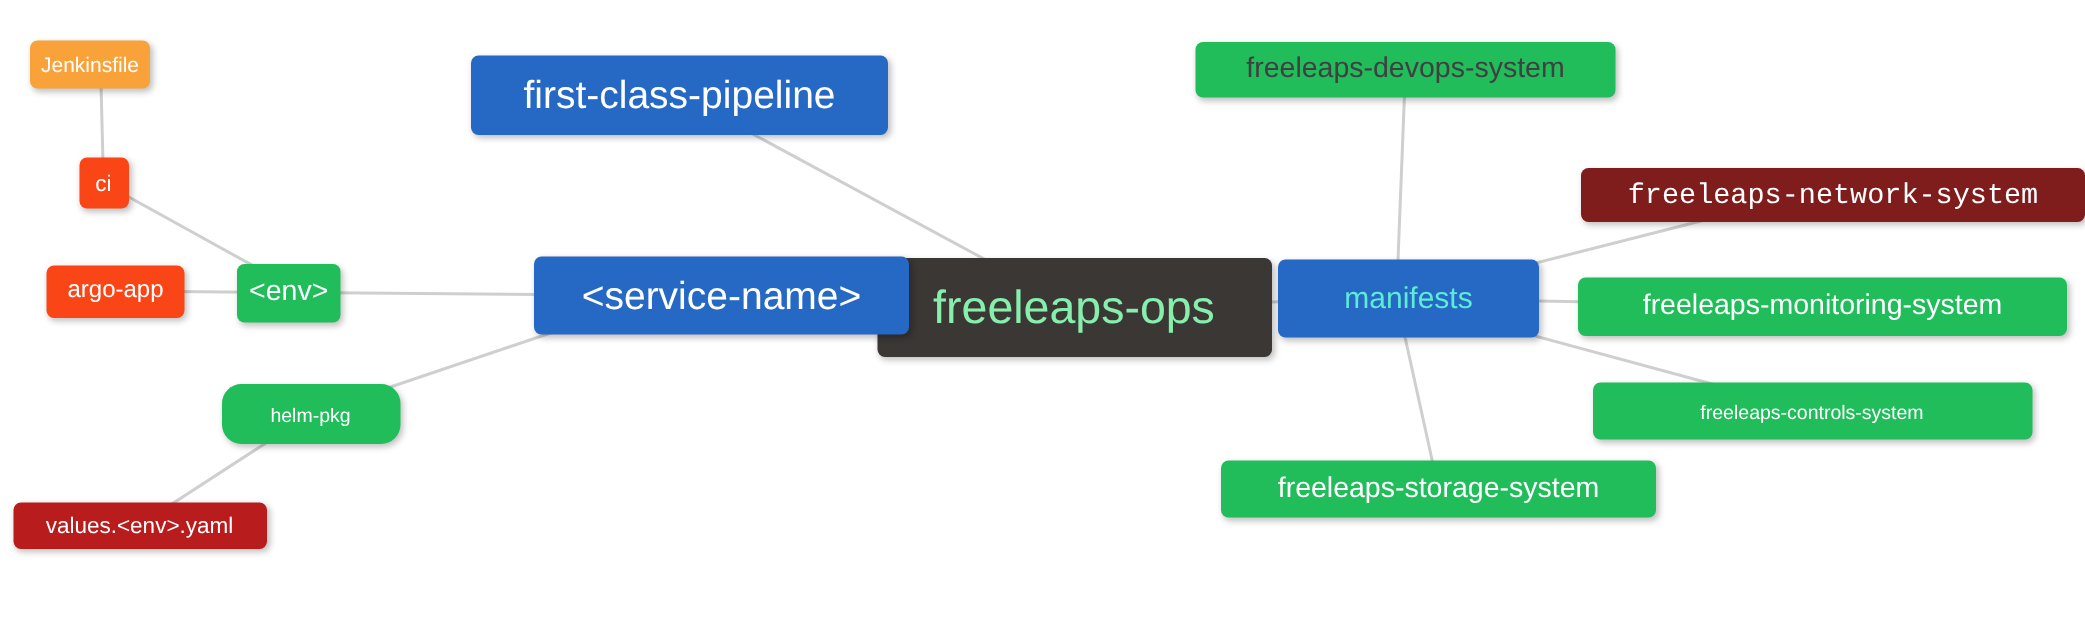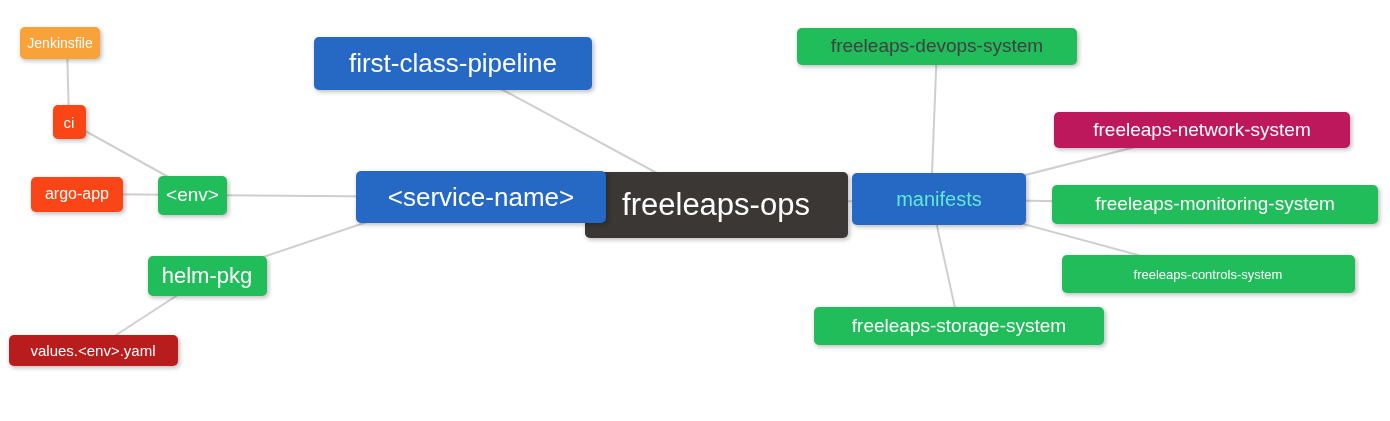--- a/index.html
+++ b/index.html
@@ -68,7 +68,7 @@
       <div class="node" style="left: 8.5px; top: 334.5px; width: 169px; height: 31px; font-size: 15px; background: #b91c1c; color: rgb(255, 255, 255);">values.&lt;env&gt;.yaml</div>
       <div class="node" style="left: 20px; top: 27px; width: 80px; height: 32px; font-size: 14px; background: rgb(249, 162, 58); color: rgb(255, 255, 255);">Jenkinsfile</div>
       <div class="node" style="left: 797px; top: 27.5px; width: 280px; height: 37px; font-size: 19px; background: rgb(32, 189, 90); color: #404040;">freeleaps-devops-system</div>
-      <div class="node" style="left: 1054px; top: 112px; width: 296px; height: 36px; font-size: 19px; background: #be185d; color: rgb(255, 255, 255);">freeleaps-network-system</div>
+      <div class="node" style="left: 1054px; top: 112px; width: 336px; height: 36px; font-size: 19px; background: #7f1d1d; color: rgb(255, 255, 255); font-family: Liberation Mono, monospace;">freeleaps-network-system</div>
       <div class="node" style="left: 1052px; top: 184.5px; width: 326px; height: 39px; font-size: 19px; background: rgb(32, 189, 90); color: rgb(255, 255, 255);">freeleaps-monitoring-system</div>
       <div class="node" style="left: 1061.5px; top: 255px; width: 293px; height: 38px; font-size: 13px; background: rgb(32, 189, 90); color: rgb(255, 255, 255);">freeleaps-controls-system</div>
       <div class="node" style="left: 814px; top: 307px; width: 290px; height: 38px; font-size: 19px; background: rgb(32, 189, 90); color: rgb(255, 255, 255);">freeleaps-storage-system</div>

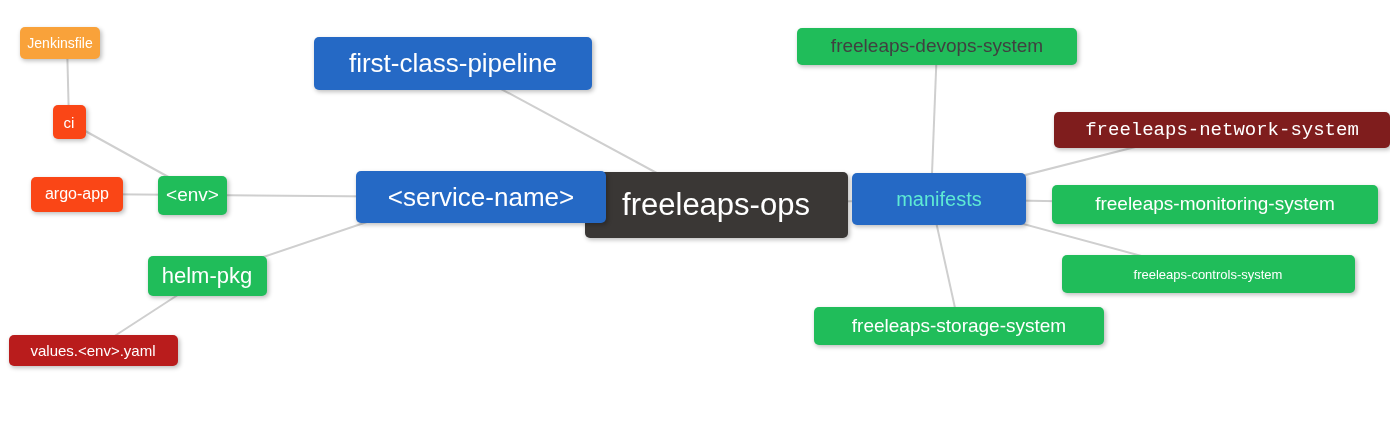--- a/index.html
+++ b/index.html
@@ -57,7 +57,7 @@
       <line x1="959" y1="326" x2="931" y2="199" stroke="#cfcfcf" stroke-width="2"></line>
     </svg>
   <div id="nodes-layer">
-      <div class="node" style="left: 584.5px; top: 172px; width: 263px; height: 66px; font-size: 31px; background: rgb(58, 55, 53); color: #ffffff;">freeleaps-ops</div>
+      <div class="node" style="left: 584.5px; top: 172px; width: 263px; height: 66px; font-size: 31px; background: rgb(58, 55, 53); color: #86efac;">freeleaps-ops</div>
       <div class="node" style="left: 314px; top: 36.5px; width: 278px; height: 53px; font-size: 26px; background: rgb(37, 105, 197); color: rgb(255, 255, 255);">first-class-pipeline</div>
       <div class="node" style="left: 316px; top: 171px; width: 250px; height: 52px; font-size: 26px; background: rgb(37, 105, 197); color: rgb(255, 255, 255); margin-left: 40px;">&lt;service-name&gt;</div>
       <div class="node" style="left: 852px; top: 173px; width: 174px; height: 52px; font-size: 20px; background: rgb(37, 105, 197); color: #5eead4;">manifests</div>

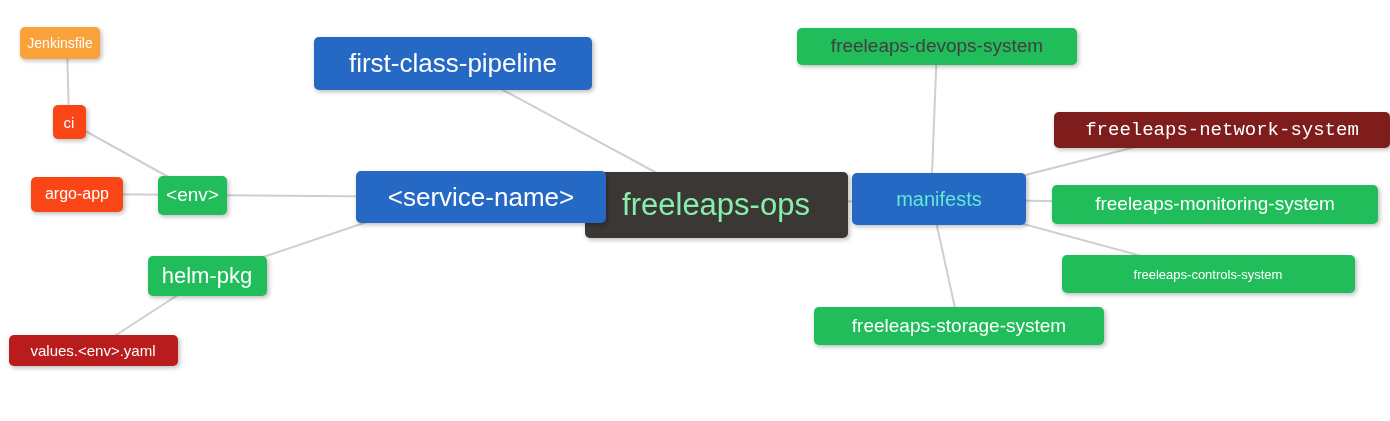--- a/index.html
+++ b/index.html
@@ -62,7 +62,7 @@
       <div class="node" style="left: 316px; top: 171px; width: 250px; height: 52px; font-size: 26px; background: rgb(37, 105, 197); color: rgb(255, 255, 255); margin-left: 40px;">&lt;service-name&gt;</div>
       <div class="node" style="left: 852px; top: 173px; width: 174px; height: 52px; font-size: 20px; background: rgb(37, 105, 197); color: #5eead4;">manifests</div>
       <div class="node" style="left: 158px; top: 175.5px; width: 69px; height: 39px; font-size: 19px; background: rgb(32, 189, 90); color: rgb(255, 255, 255);">&lt;env&gt;</div>
-      <div class="node" style="left: 147.5px; top: 256px; width: 119px; height: 40px; font-size: 22px; background: rgb(32, 189, 90); color: rgb(255, 255, 255);">helm-pkg</div>
+      <div class="node" style="left: 147.5px; top: 256px; width: 119px; height: 40px; font-size: 13px; background: rgb(32, 189, 90); color: rgb(255, 255, 255); border-radius: 13px;">helm-pkg</div>
       <div class="node" style="left: 52.5px; top: 105px; width: 33px; height: 34px; font-size: 15px; background: rgb(250, 70, 22); color: rgb(255, 255, 255);">ci</div>
       <div class="node" style="left: 31px; top: 176.5px; width: 92px; height: 35px; font-size: 16px; background: rgb(250, 70, 22); color: rgb(255, 255, 255);">argo-app</div>
       <div class="node" style="left: 8.5px; top: 334.5px; width: 169px; height: 31px; font-size: 15px; background: #b91c1c; color: rgb(255, 255, 255);">values.&lt;env&gt;.yaml</div>

